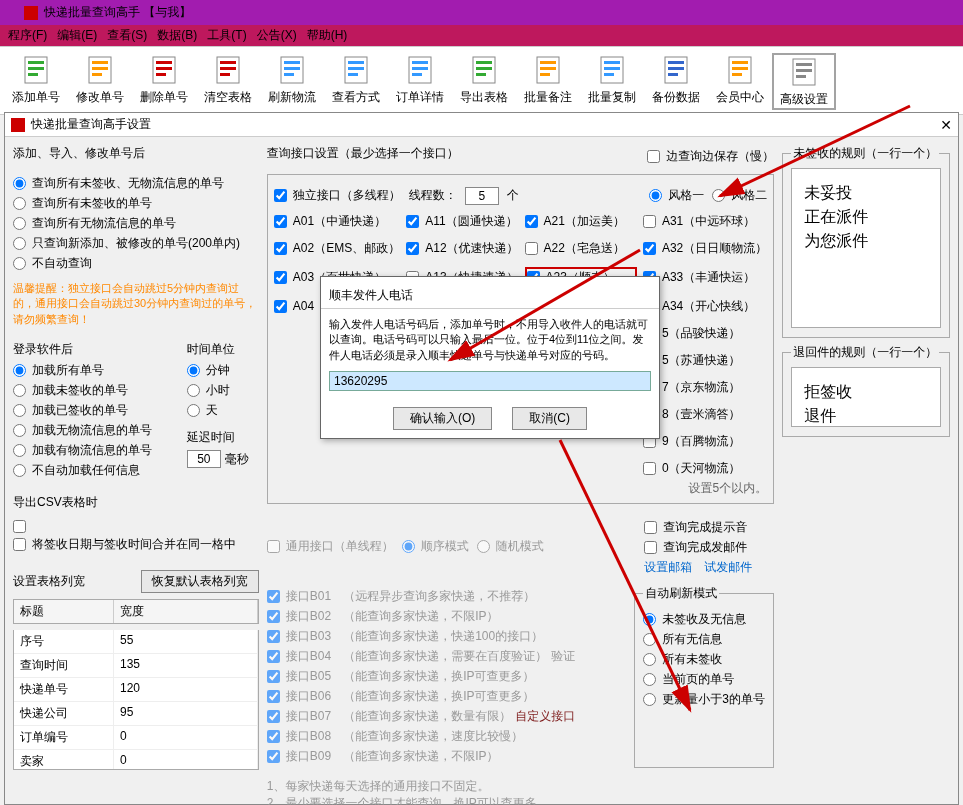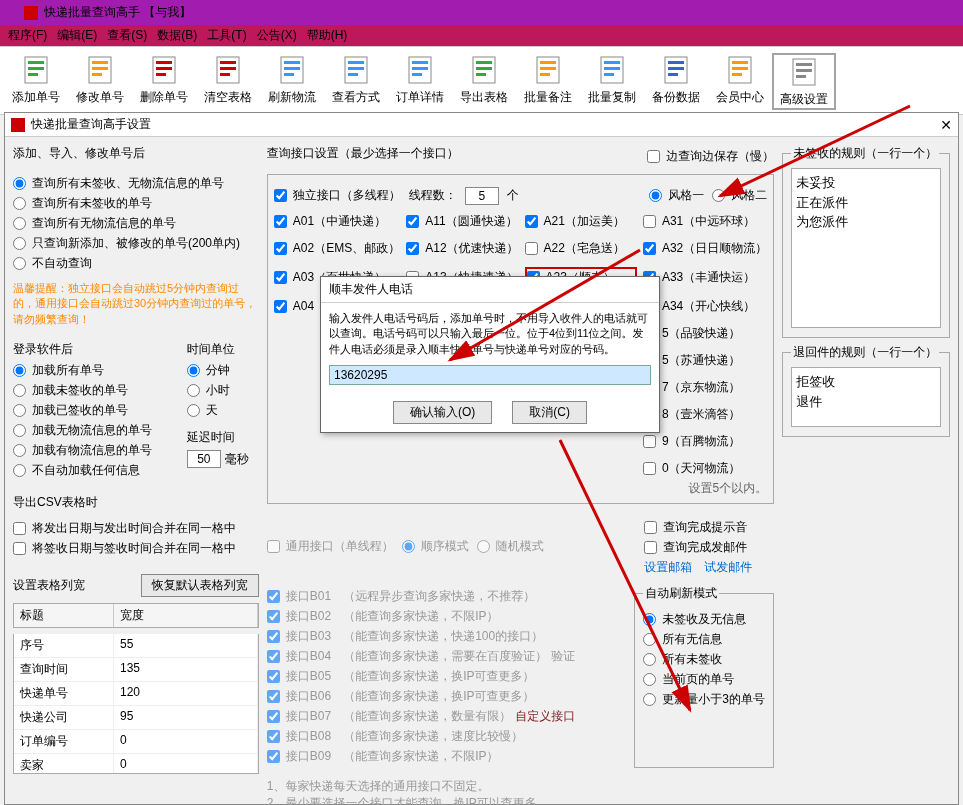--- a/index.html
+++ b/index.html
@@ -61,7 +61,7 @@
 .btn { padding: 2px 10px; border: 1px solid #888; background: #e8e8e8; cursor: pointer; }
 .linkish { color: #06c; cursor: pointer; }
 .red { color: #7f1d1d; }
-textarea.rules { width: 100%; height: 160px; border: 1px solid #aaa; padding: 4px; resize: none; font-size: 13px; line-height: 1.5; white-space: pre; overflow: auto; }
+textarea.rules { width: 100%; height: 160px; border: 1px solid #aaa; padding: 12px; resize: none; font-size: 16px; line-height: 1.5; white-space: pre; overflow: auto; }
 textarea.rules.short { height: 60px; }
 
 .numbox { width: 34px; text-align: center; border: 1px solid #888; padding: 1px; }

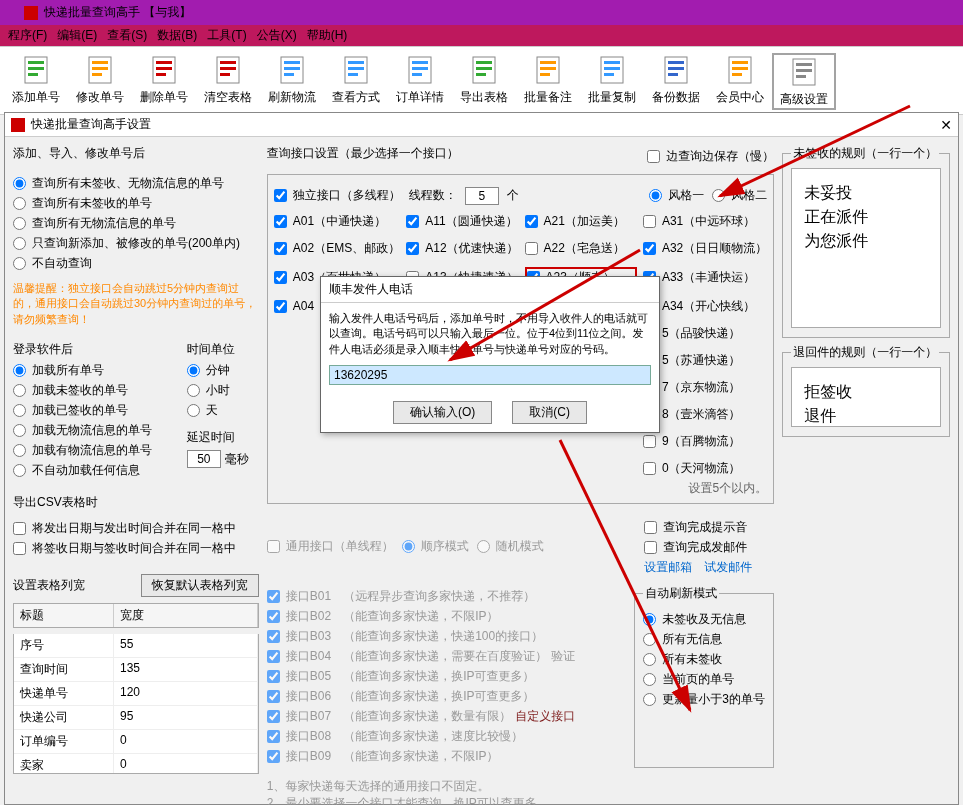--- a/index.html
+++ b/index.html
@@ -48,7 +48,7 @@
 .cgrid .opt { white-space: nowrap; }
 
 .dialog { position: absolute; top: 276px; left: 320px; width: 340px; background: #fff; border: 1px solid #666; box-shadow: 2px 2px 6px rgba(0,0,0,.3); z-index: 10; }
-.dialog-title { padding: 4px 8px; border-bottom: 1px solid #ccc; }
+.dialog-title { padding: 4px 8px; border-bottom: 1px solid #ccc; margin-top: 6px; }
 .dialog-body { padding: 8px; }
 .dialog-body .hint { font-size: 11px; line-height: 1.4; margin-bottom: 8px; }
 .dialog-body input[type=text] { width: 100%; padding: 2px 4px; border: 1px solid #7a9; background: #cde8ff; }

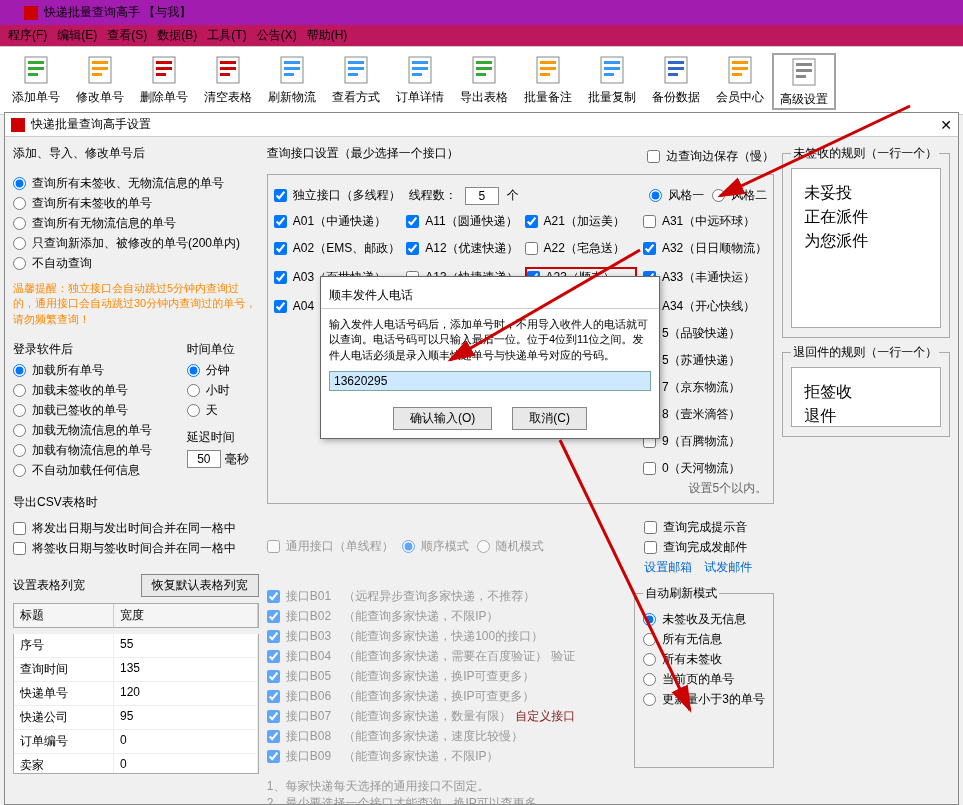--- a/index.html
+++ b/index.html
@@ -301,7 +301,6 @@
       <div id="csvopts">
           <label class="opt">
             <input type="checkbox" style="">
-            <span>将发出日期与发出时间合并在同一格中</span>
           </label>
           <label class="opt">
             <input type="checkbox" style="">

